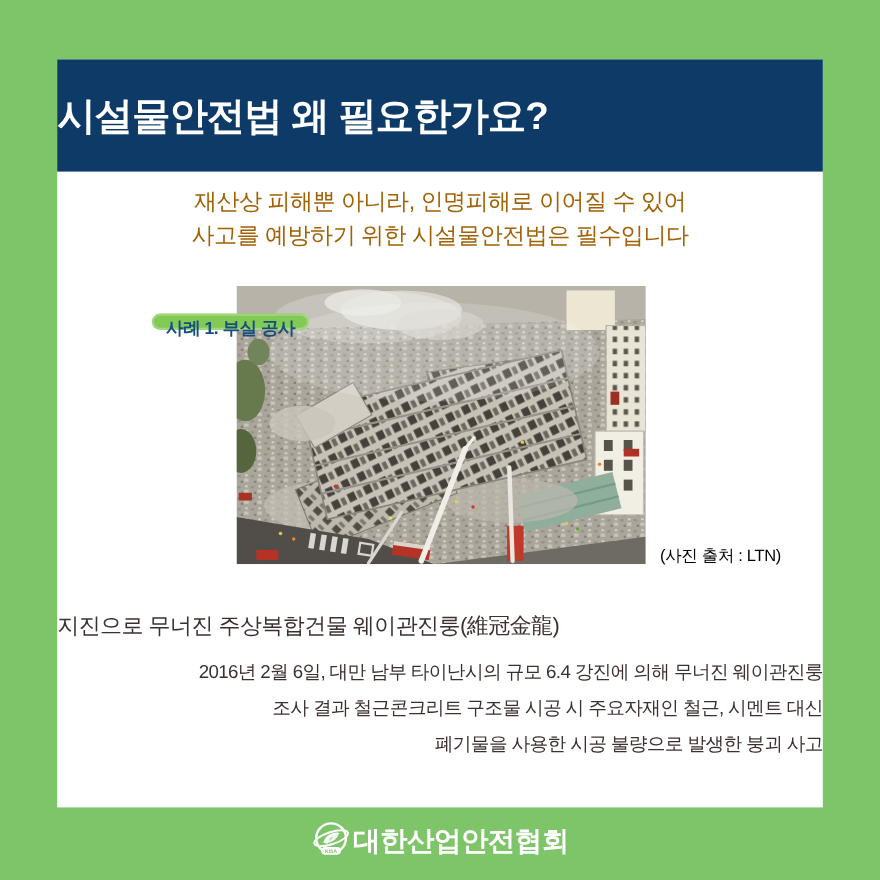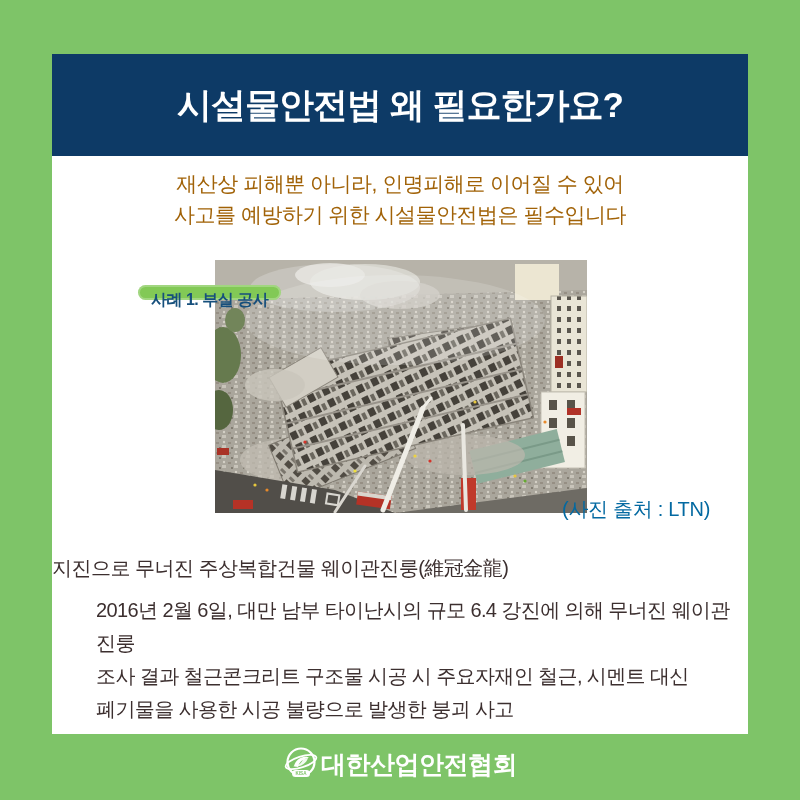--- a/index.html
+++ b/index.html
@@ -14,7 +14,7 @@
   }
   .card-header{
     position:absolute;left:0;top:0;right:0;height:102px;
-    background:#0d3a66;display:flex;align-items:center;justify-content:center;
+    background:#0d3a66;display:flex;align-items:center;
   }
   .card-header h1{
     margin:0;color:#ffffff;font-size:35px;font-weight:800;letter-spacing:-1px;

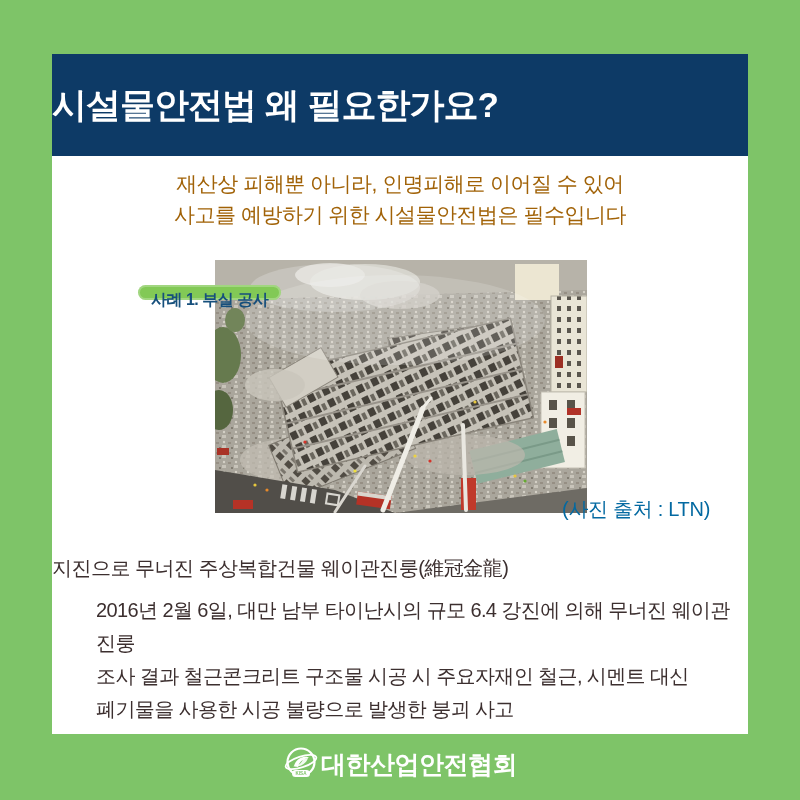--- a/index.html
+++ b/index.html
@@ -36,7 +36,7 @@
   }
   .photo-credit{
     position:absolute;top:442px;right:38px;
-    font-size:20px;color:#0369a1;letter-spacing:-0.3px;
+    font-size:15px;color:#000000;letter-spacing:-0.3px;
   }
   .photo-caption{
     position:absolute;top:501px;left:0;right:0;text-align:left;

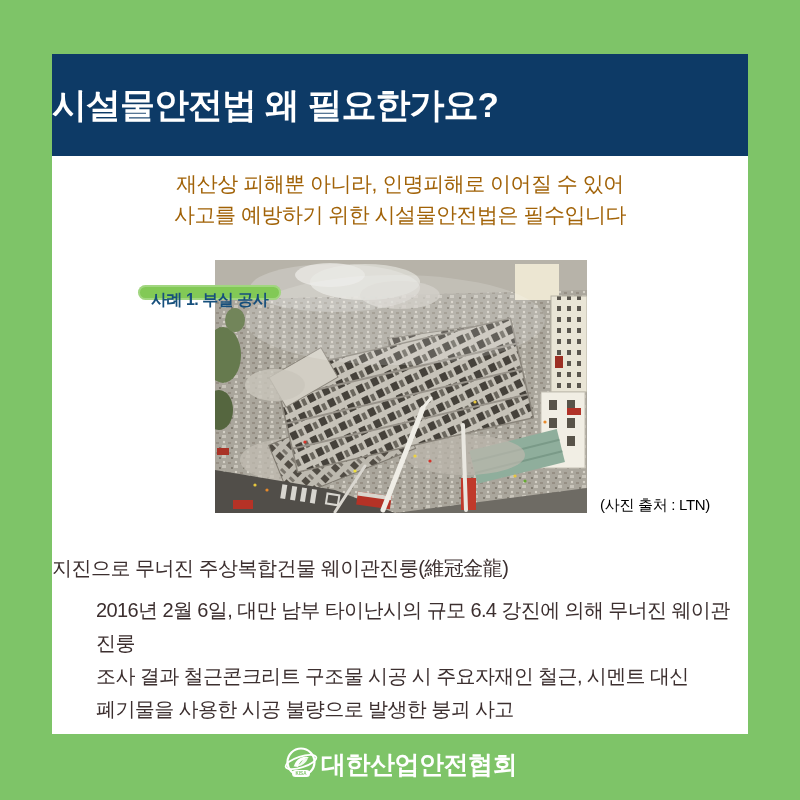--- a/index.html
+++ b/index.html
@@ -43,8 +43,8 @@
     font-size:20px;font-weight:500;color:#3c2f2f;letter-spacing:-0.5px;
   }
   .description{
-    position:absolute;top:540px;left:0;right:0;text-align:left;
-    font-size:20px;line-height:33px;color:#3c2f2f;letter-spacing:-0.6px;margin-left:44px;
+    position:absolute;top:540px;left:0;right:0;text-align:right;
+    font-size:17px;line-height:33px;color:#3c2f2f;letter-spacing:-0.6px;
   }
   .description span{display:block;}
   .footer{

